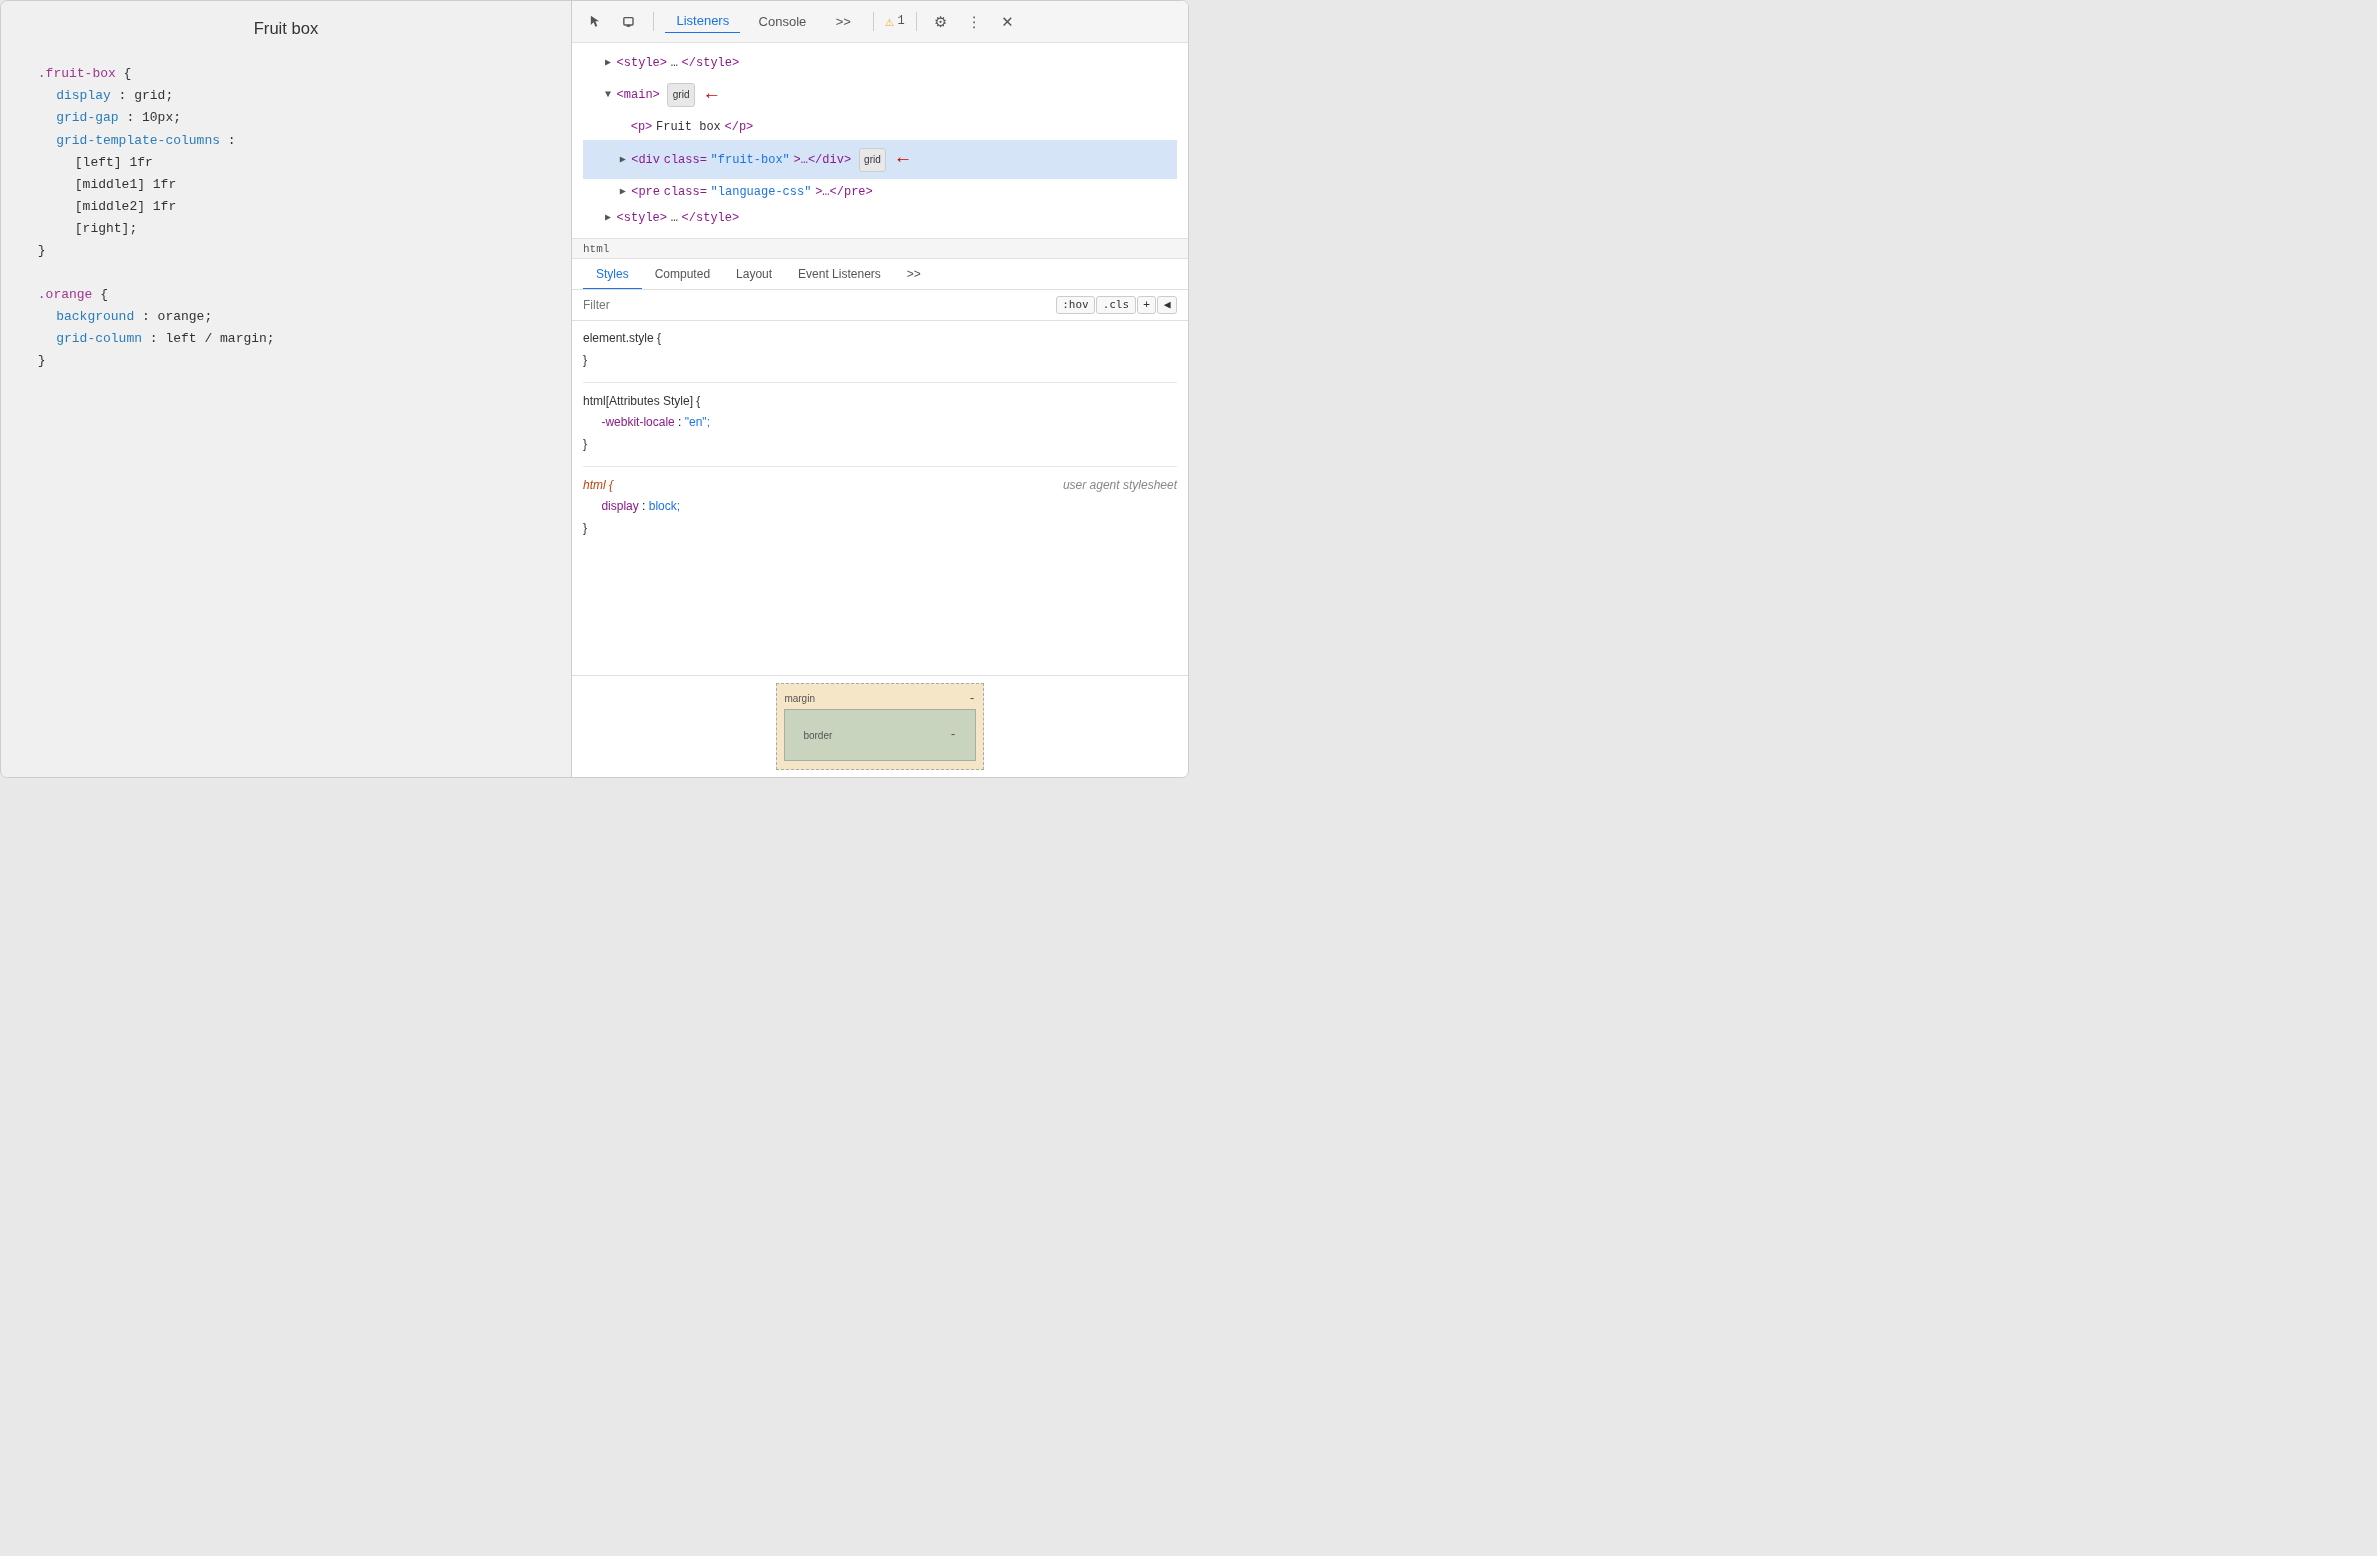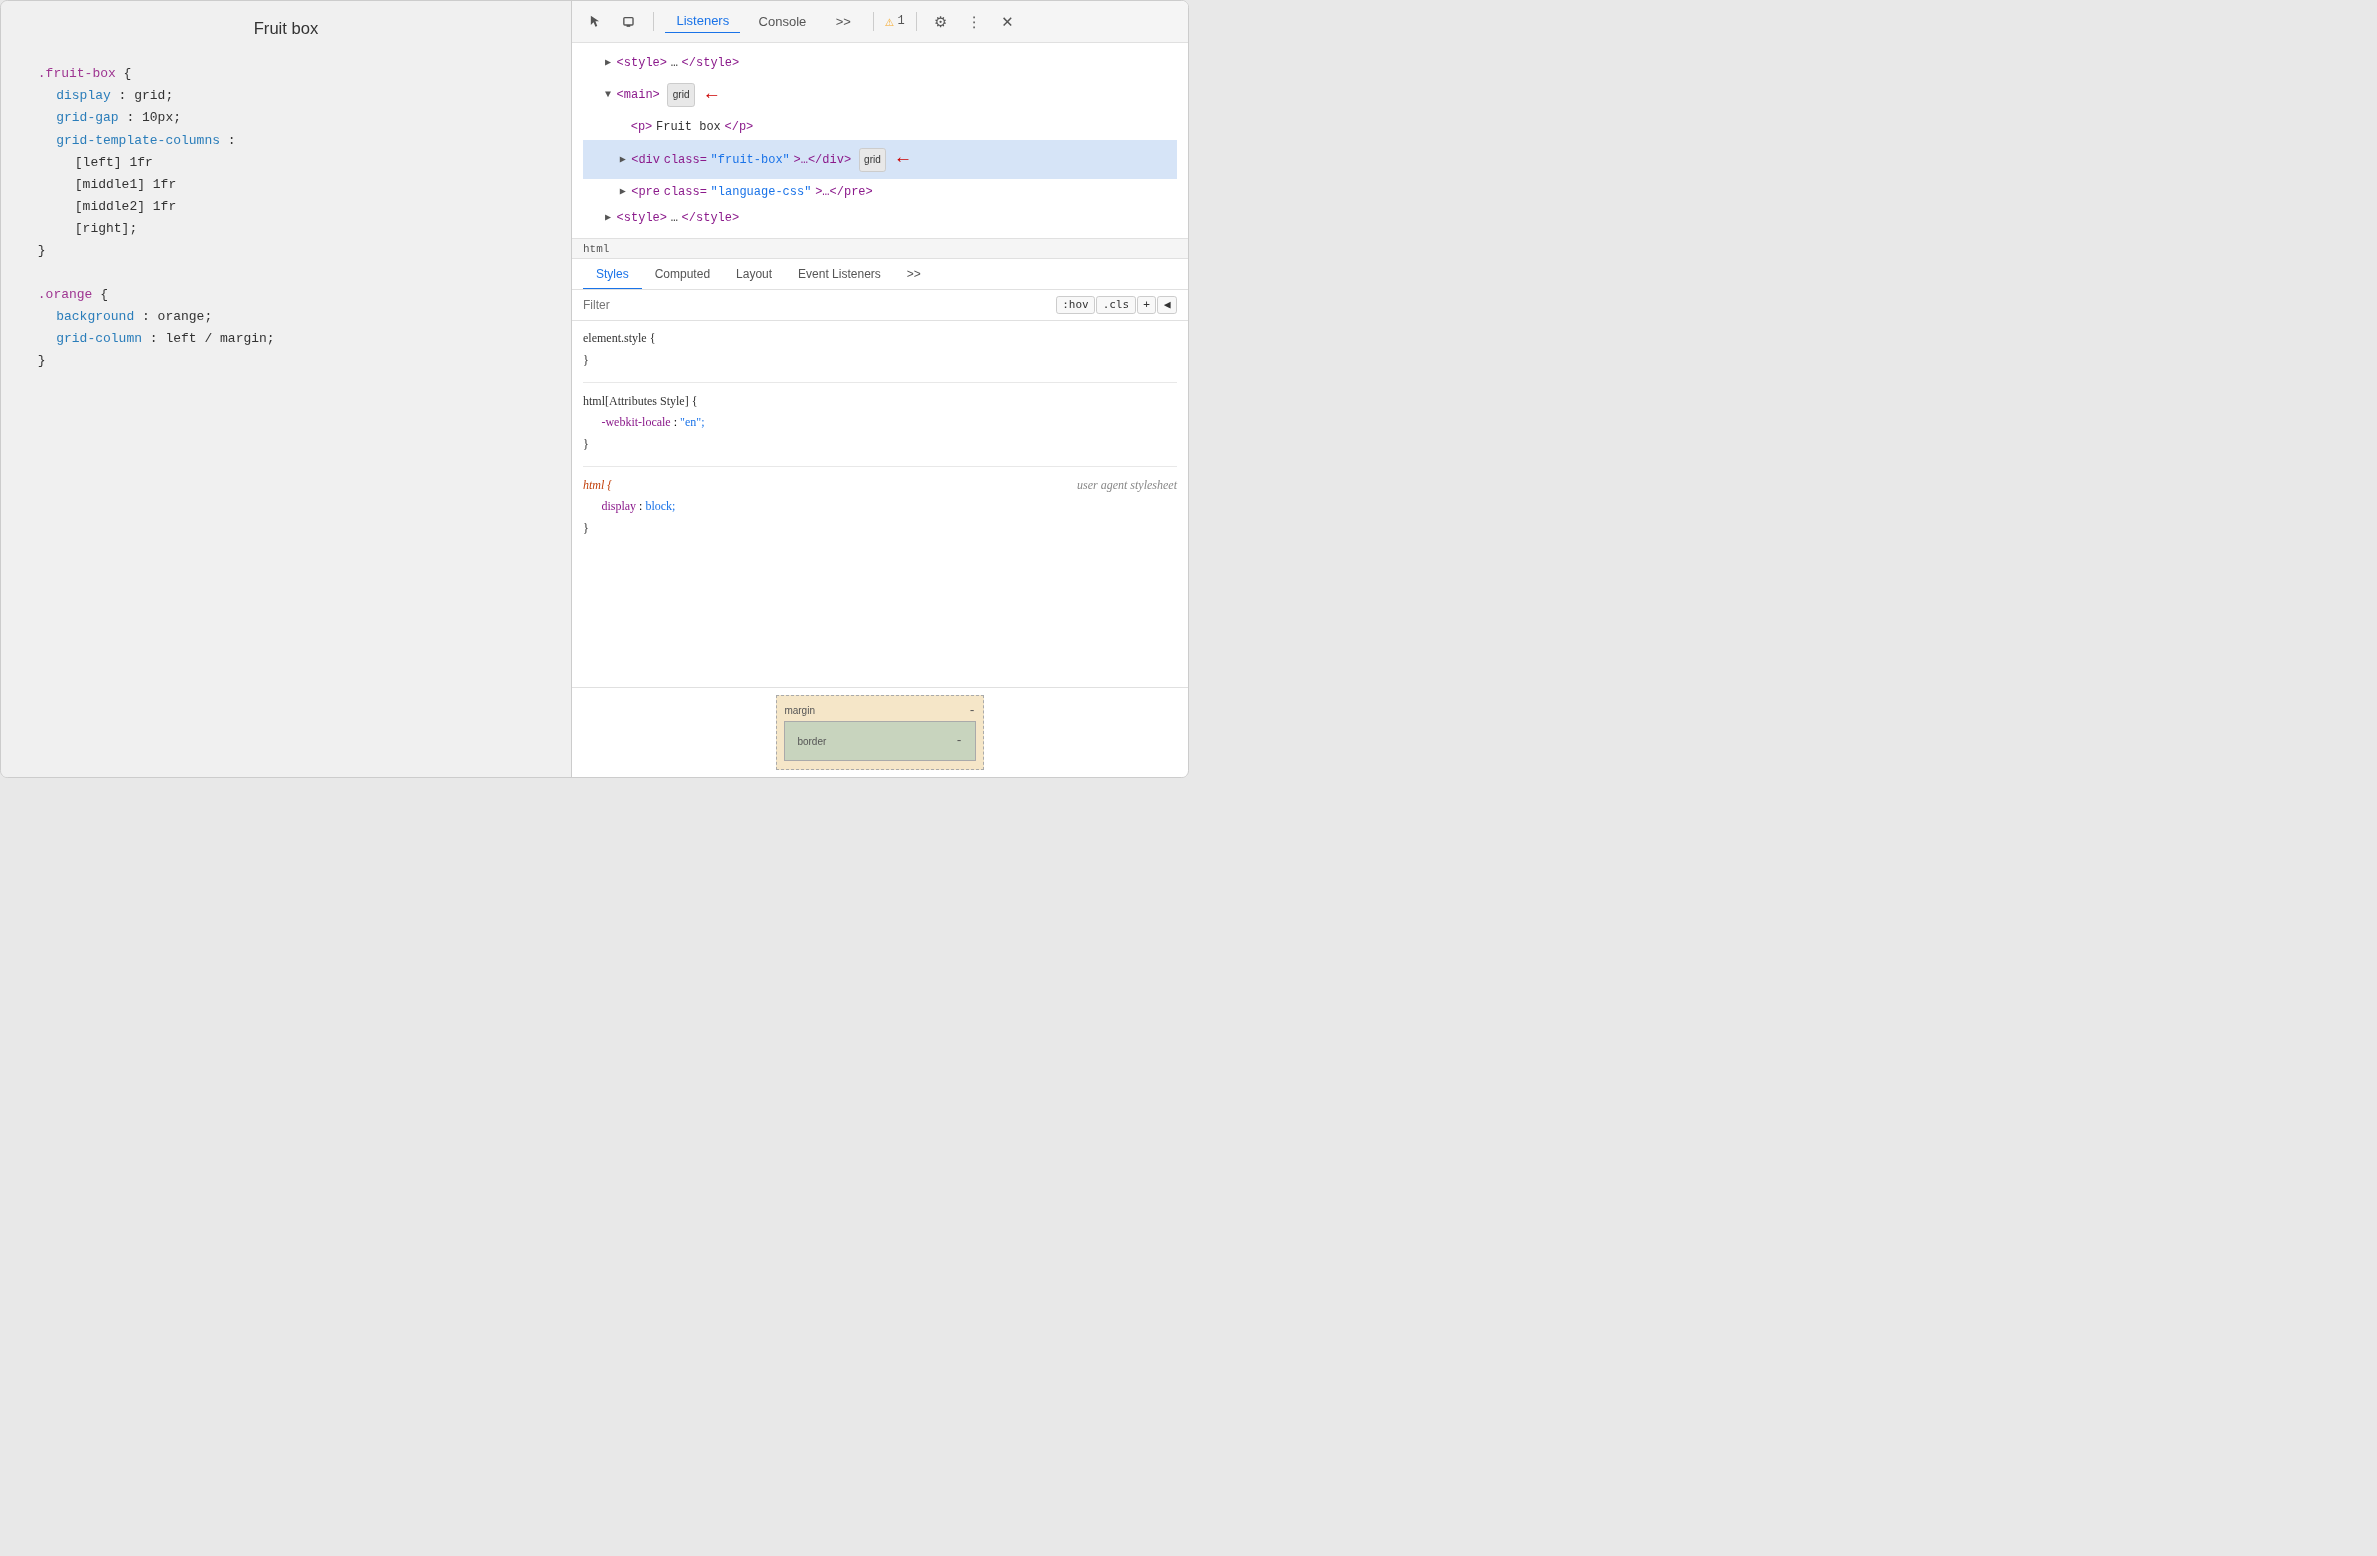--- a/index.html
+++ b/index.html
@@ -258,7 +258,7 @@
       flex: 1;
       overflow-y: auto;
       padding: 7.4px 11px;
-      font-family: Liberation Serif, serif;
+      font-family: Liberation Sans, sans-serif;
       font-size: 12px;
       line-height: 1.8;
     }

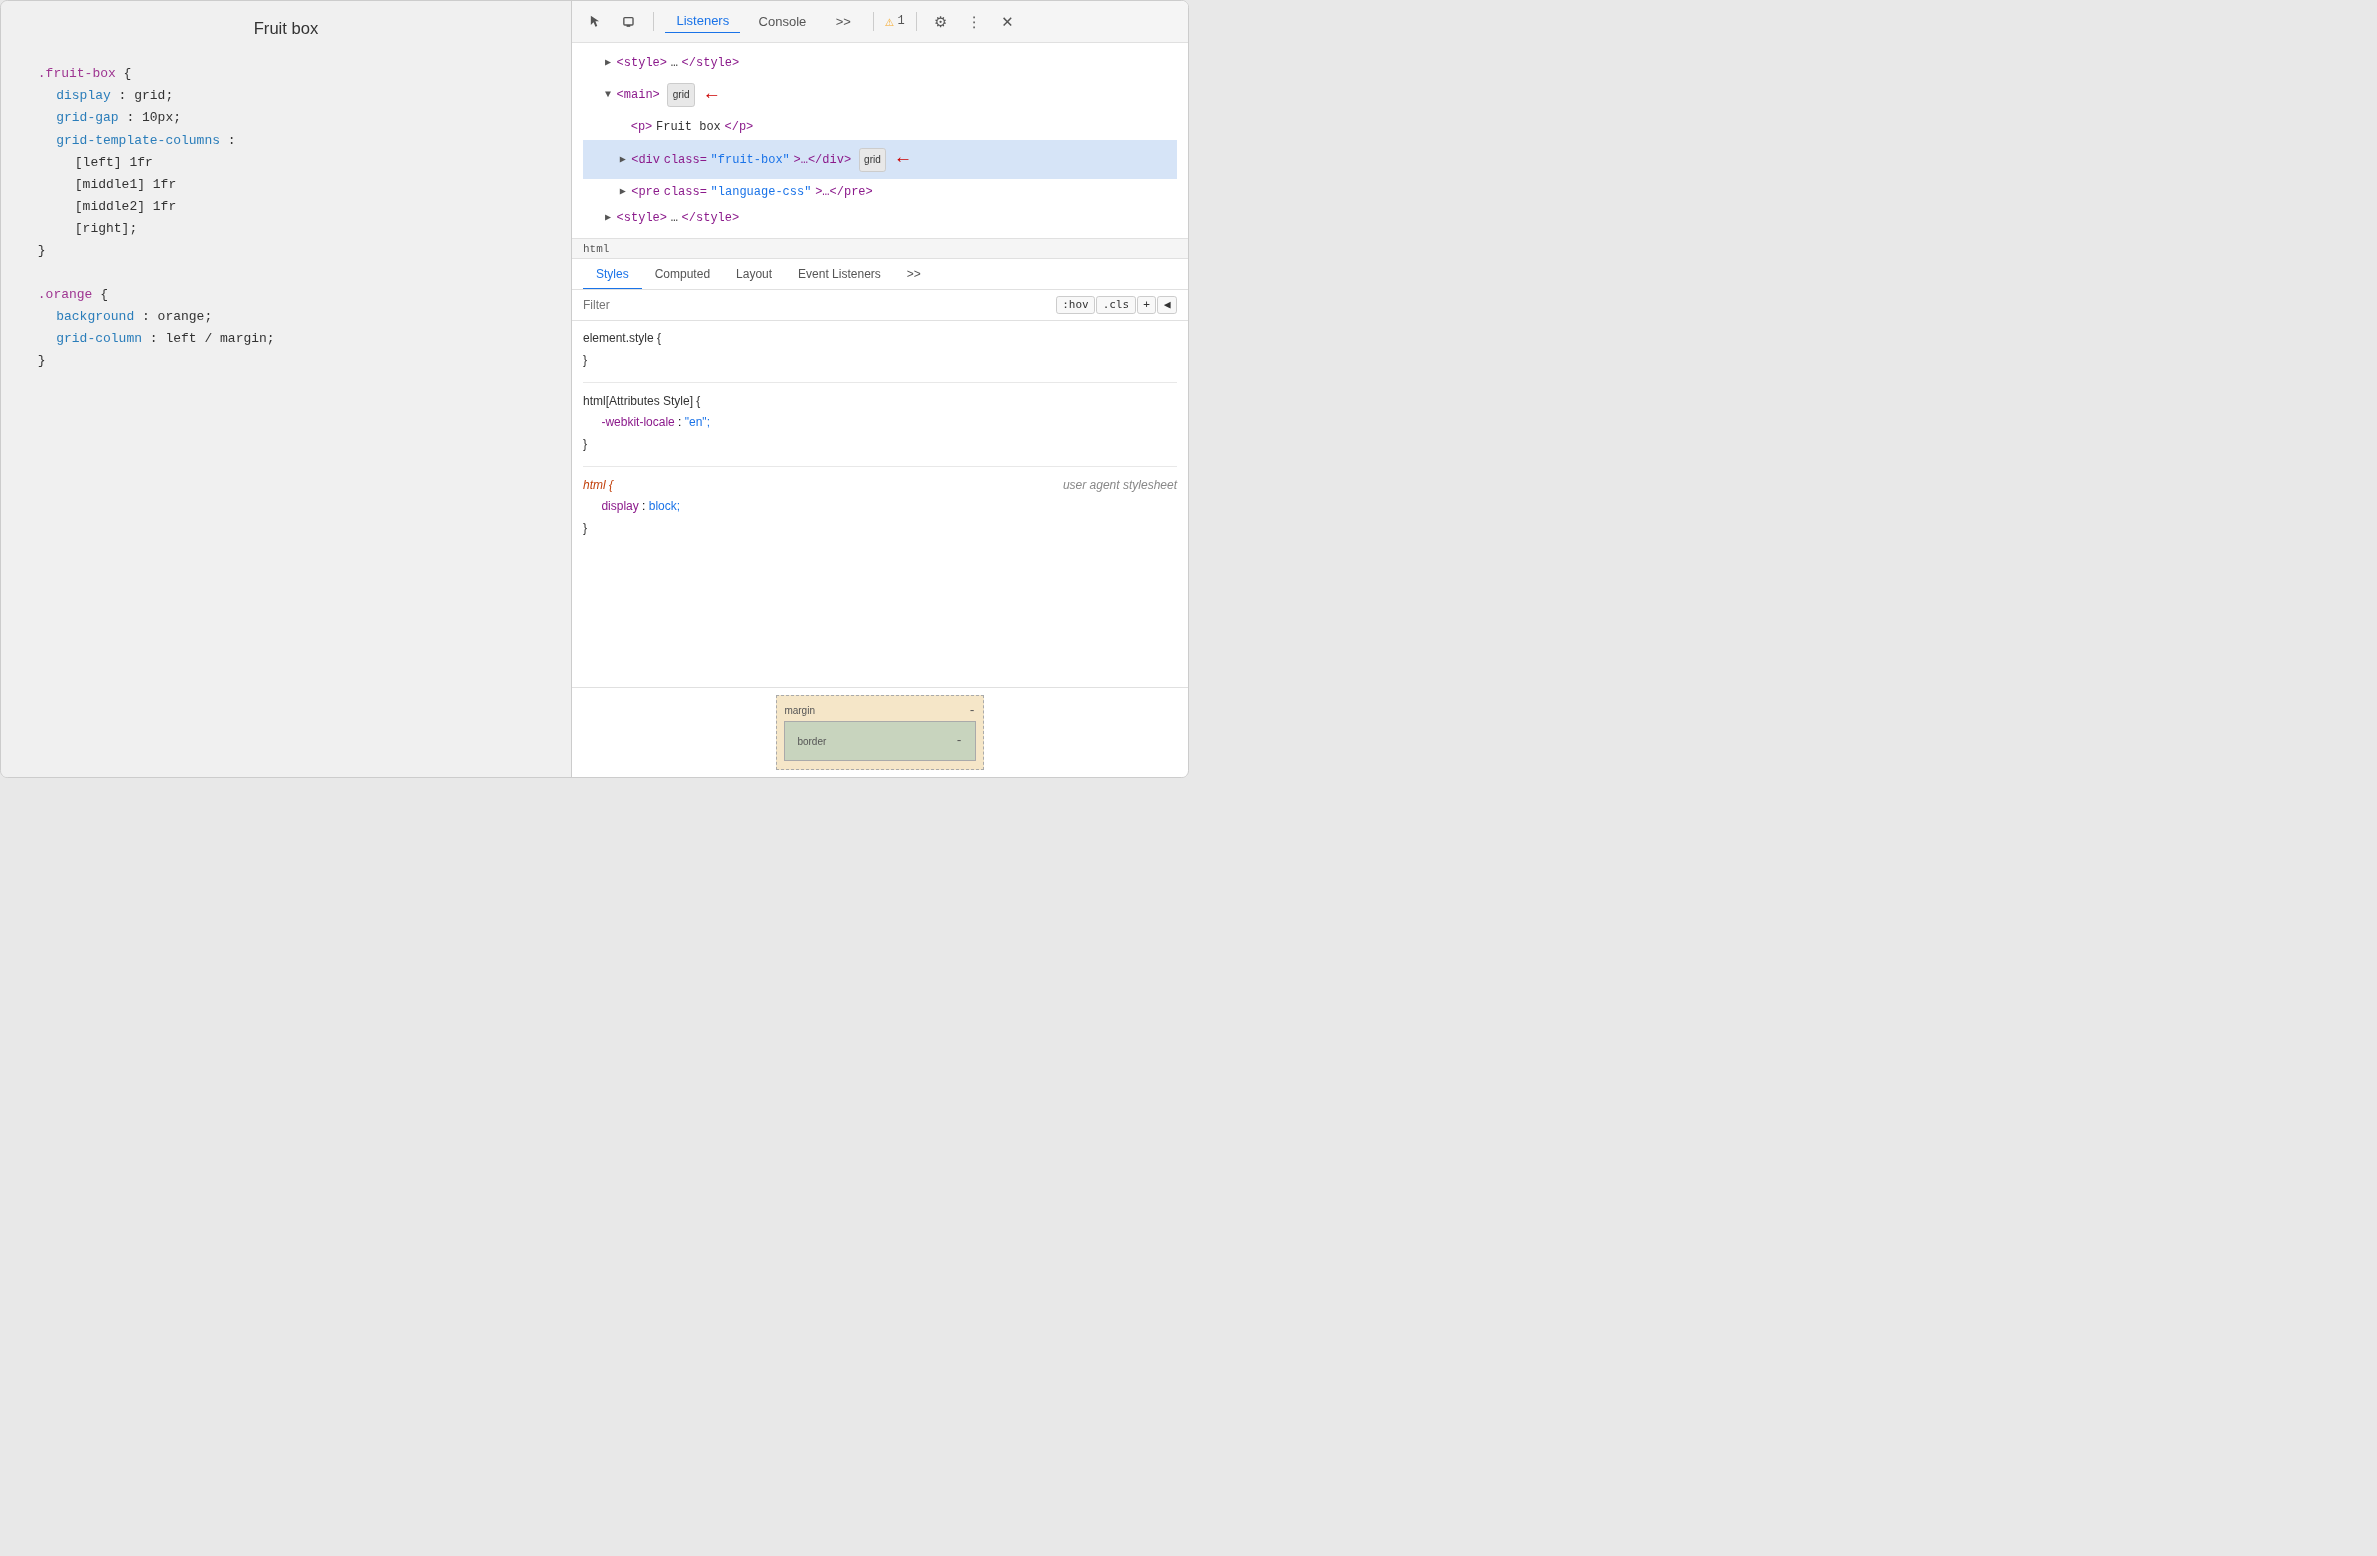--- a/index.html
+++ b/index.html
@@ -296,7 +296,7 @@
     .box-model-border {
       border: 0.9px solid #aaa;
       background: #c8d4be;
-      padding: 12px;
+      padding: 18px;
       margin-top: 3.7px;
     }
 

